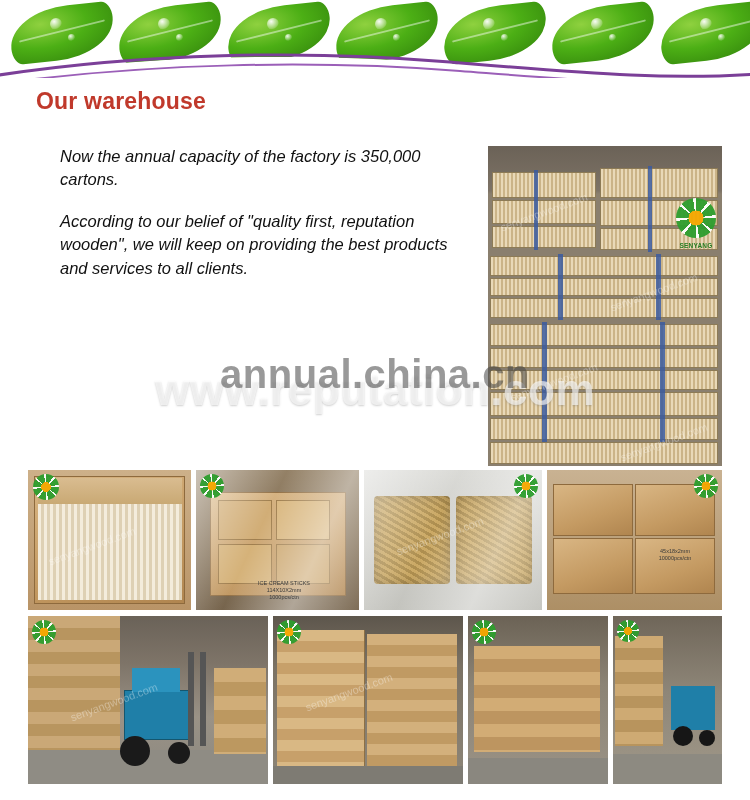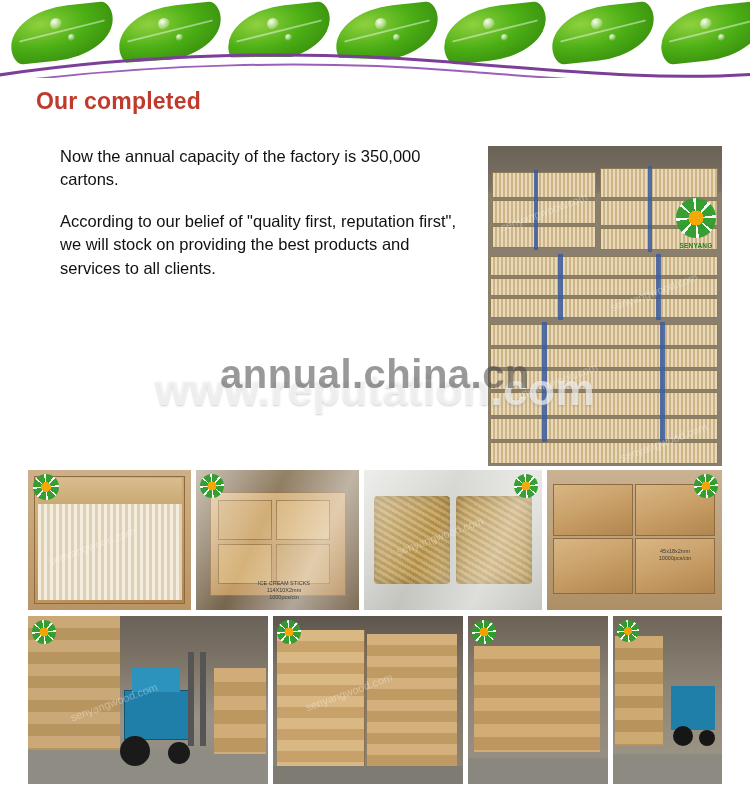--- a/index.html
+++ b/index.html
@@ -287,7 +287,7 @@
     </div>
   </div>
 
-  <div class="heading">Our completed</div>
+  <div class="heading">Our warehouse</div>
 
   <div class="text-col">
     <p>Now the annual capacity of the factory is 350,000 cartons.</p>

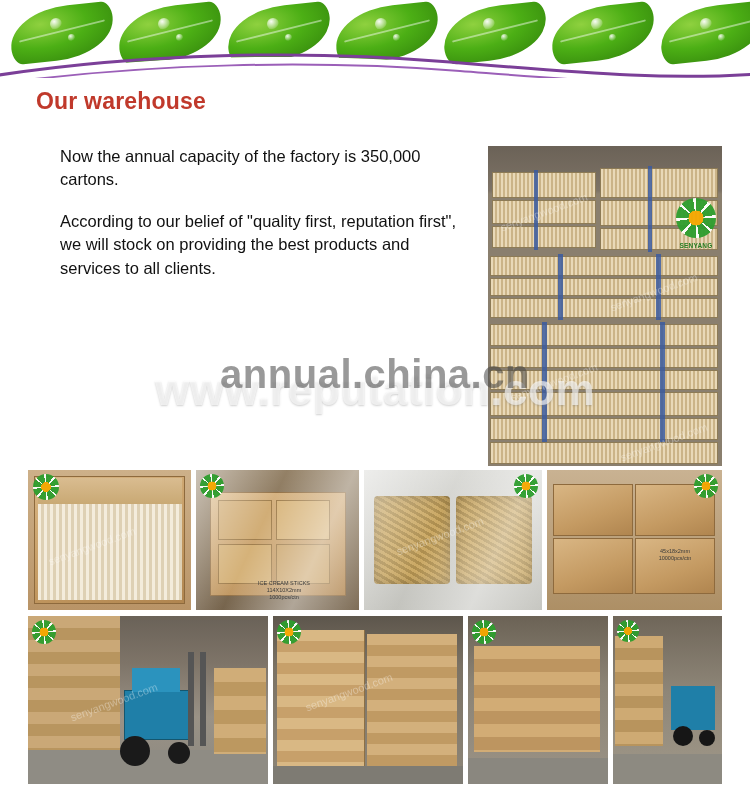--- a/index.html
+++ b/index.html
@@ -83,6 +83,7 @@
     position: absolute;
     left: 60px; top: 145px;
     width: 410px;
+    font-style: italic;
   }
   .text-col p {
     font-size: 16.5px;

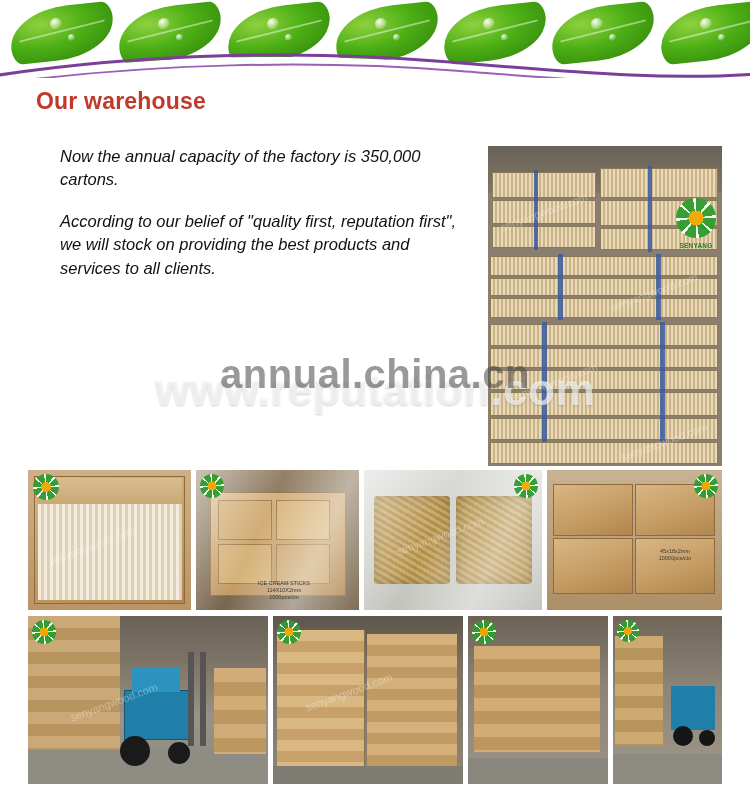--- a/index.html
+++ b/index.html
@@ -292,7 +292,7 @@
 
   <div class="text-col">
     <p>Now the annual capacity of the factory is 350,000 cartons.</p>
-    <p>According to our belief of "quality first, reputation first", we will stock on providing the best products and services to all clients.</p>
+    <p>According to our belief of "quality first, reputation wooden", we will keep on providing the best products and services to all clients.</p>
   </div>
 
   <div class="photo" id="photo-main">

